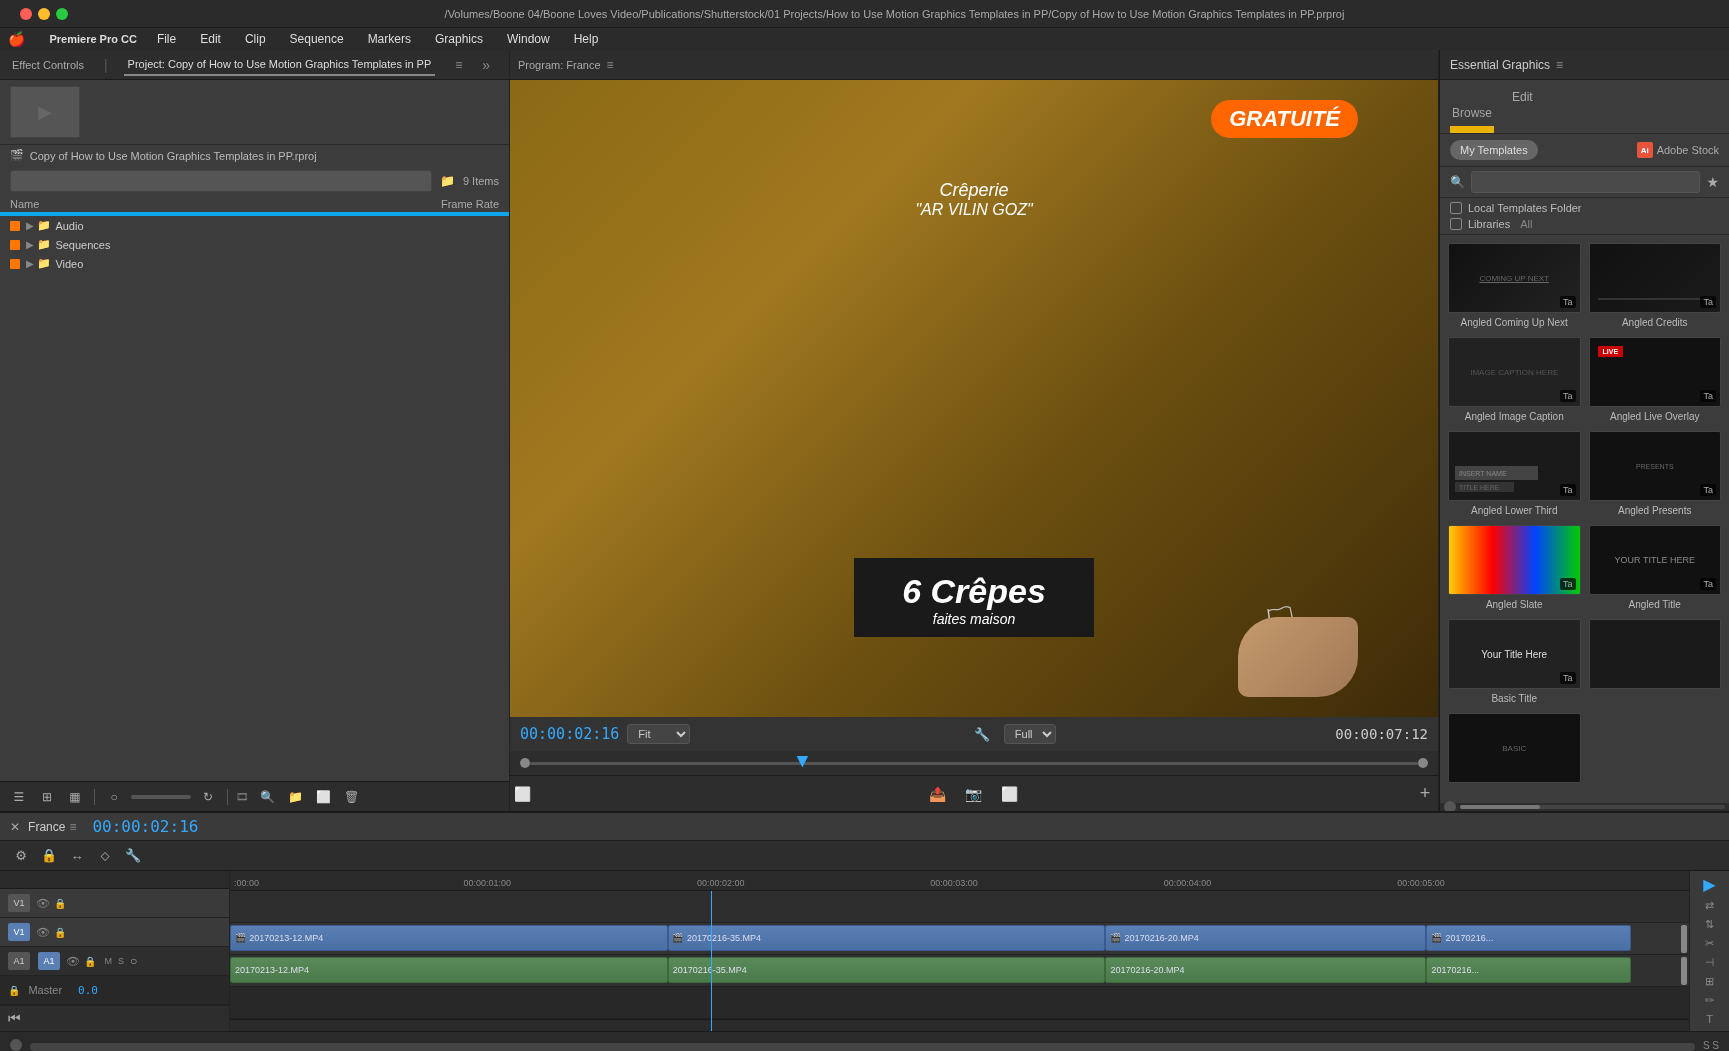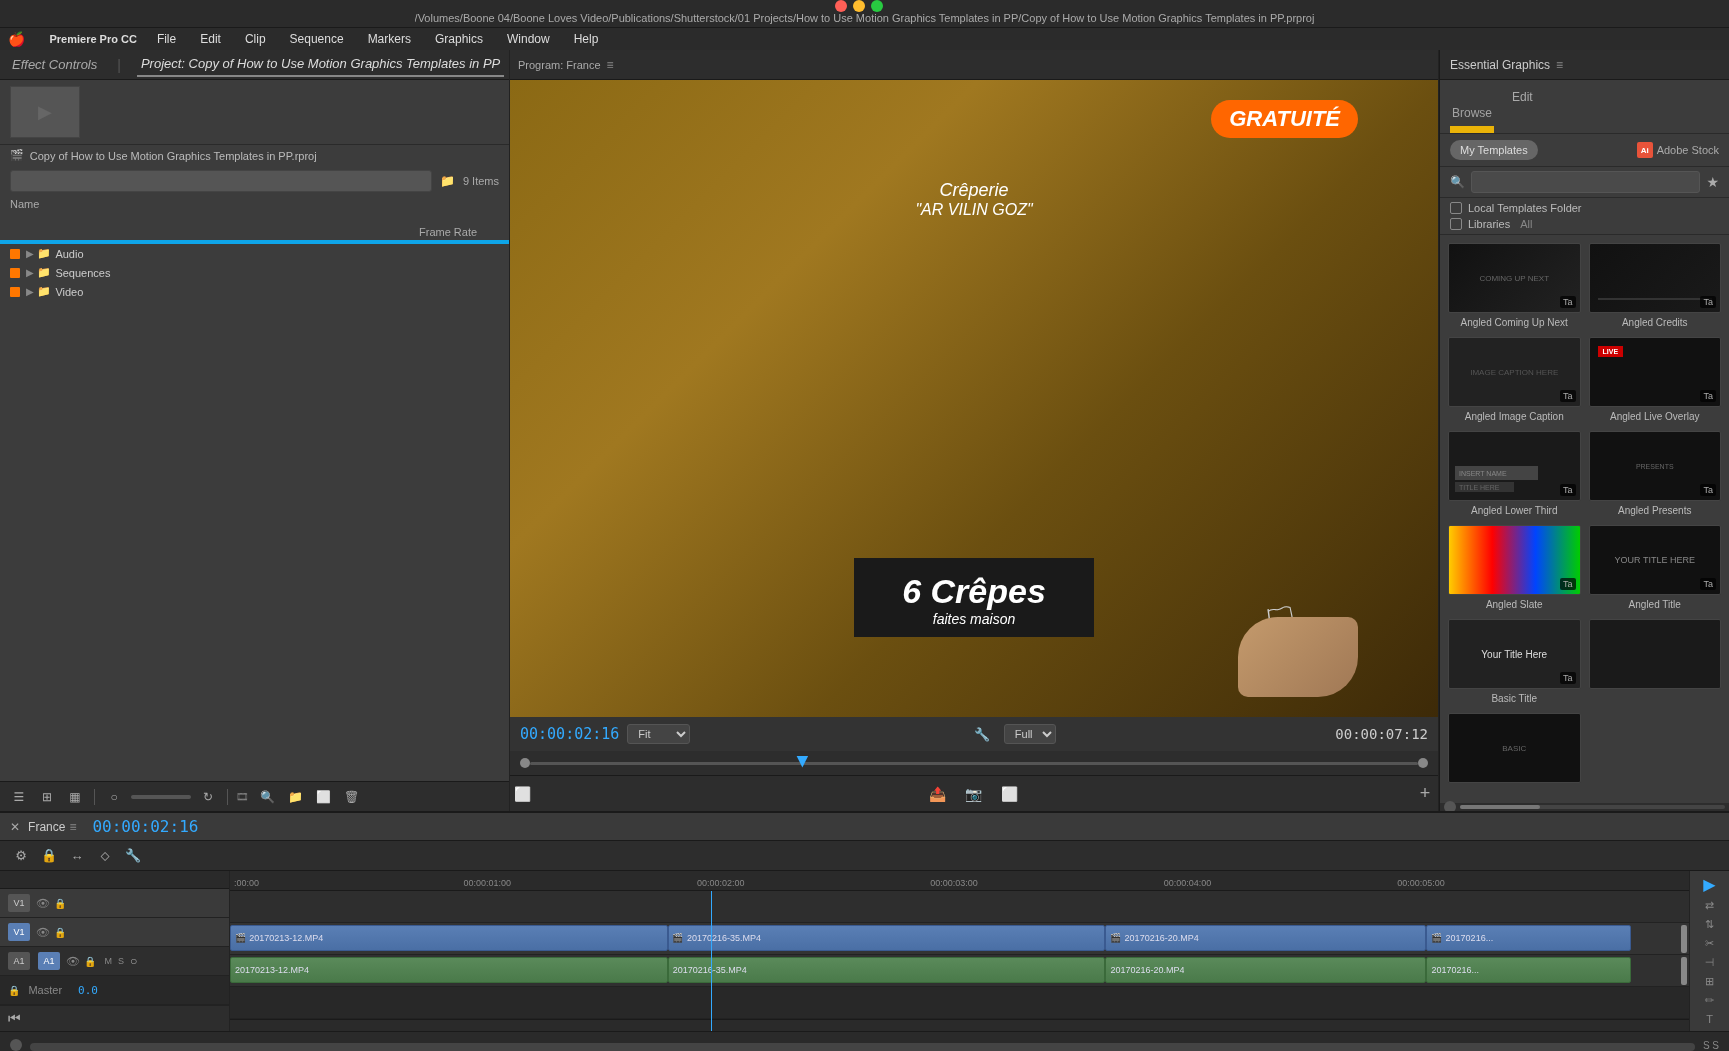--- a/index.html
+++ b/index.html
@@ -21,7 +21,6 @@
       align-items: center;
       padding: 0 20px;
       border-bottom: 1px solid #1a1a1a;
-      flex-direction: column;
     }
     .mac-dots { display: flex; gap: 6px; margin-right: 12px; }
     .mac-dot { width: 12px; height: 12px; border-radius: 50%; }

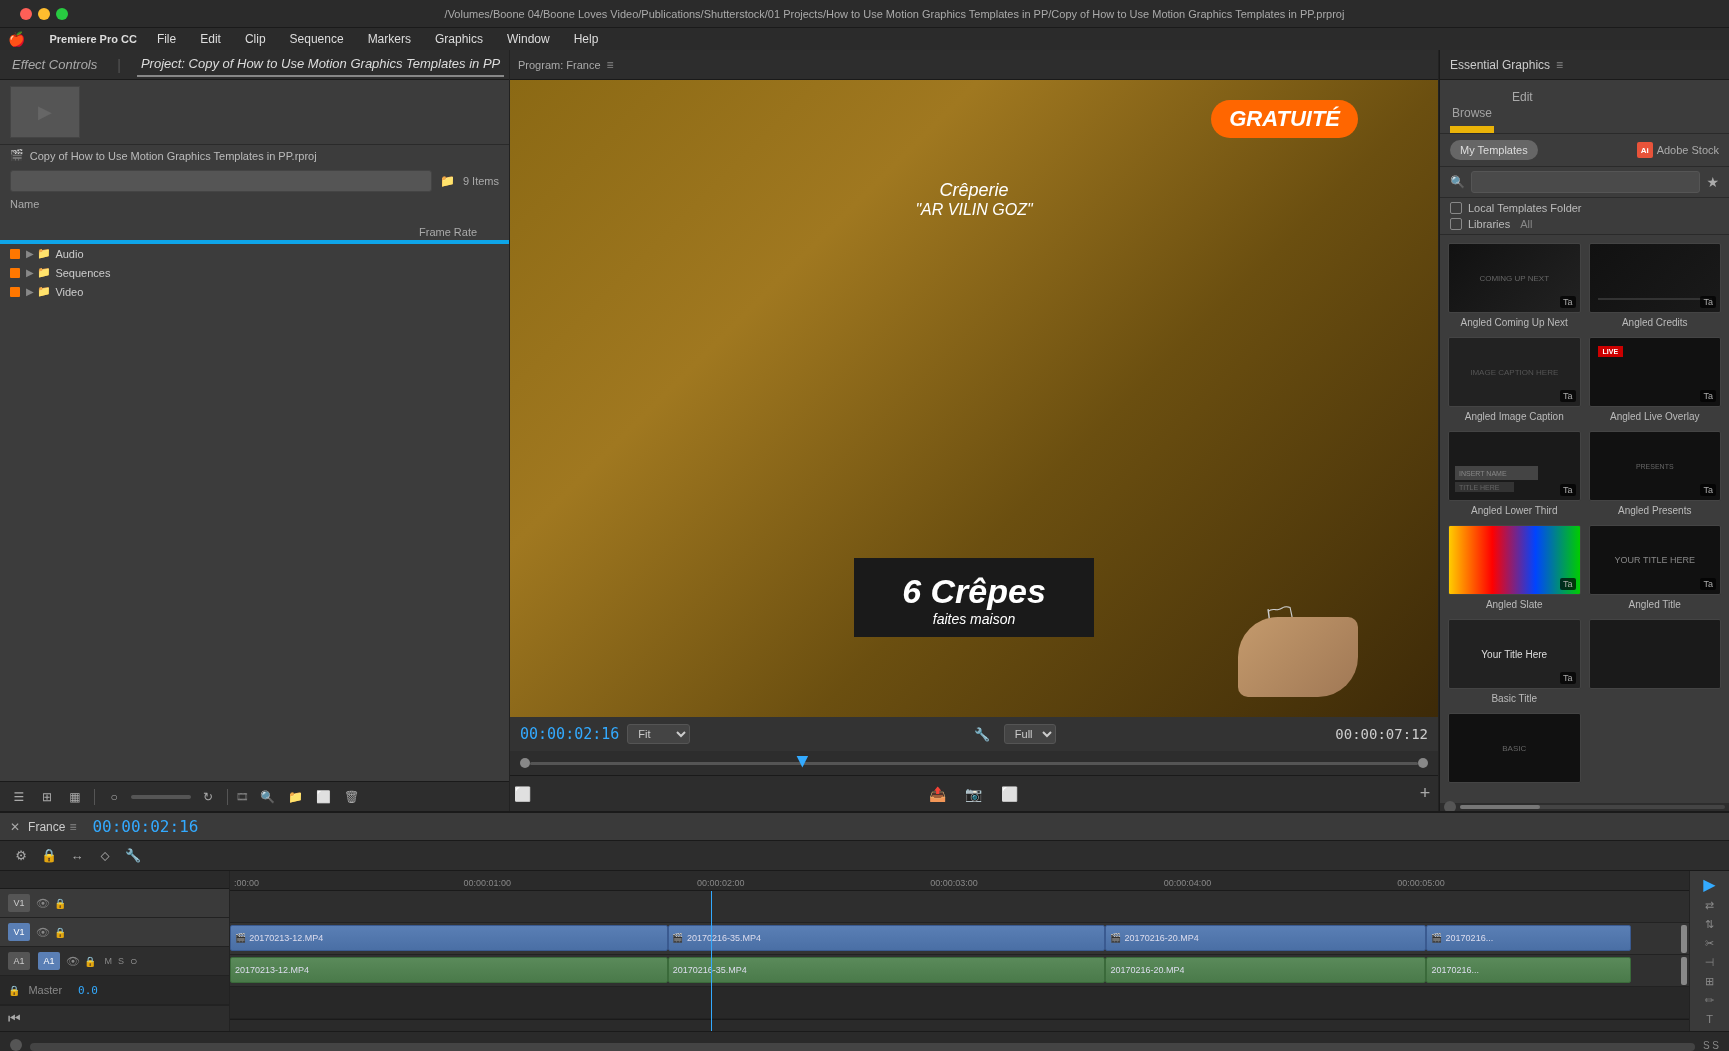--- a/index.html
+++ b/index.html
@@ -83,12 +83,11 @@
       border-bottom: 1px solid #1a1a1a;
     }
     .panel-tab {
-      font-size: 13px;
+      font-size: 11px;
       color: #aaa;
       cursor: pointer;
       padding: 4px 4px;
       white-space: nowrap;
-      font-style: italic;
     }
     .panel-tab.active { color: #ddd; border-bottom: 2px solid #888; }
     .panel-tab-sep { color: #555; font-size: 14px; }

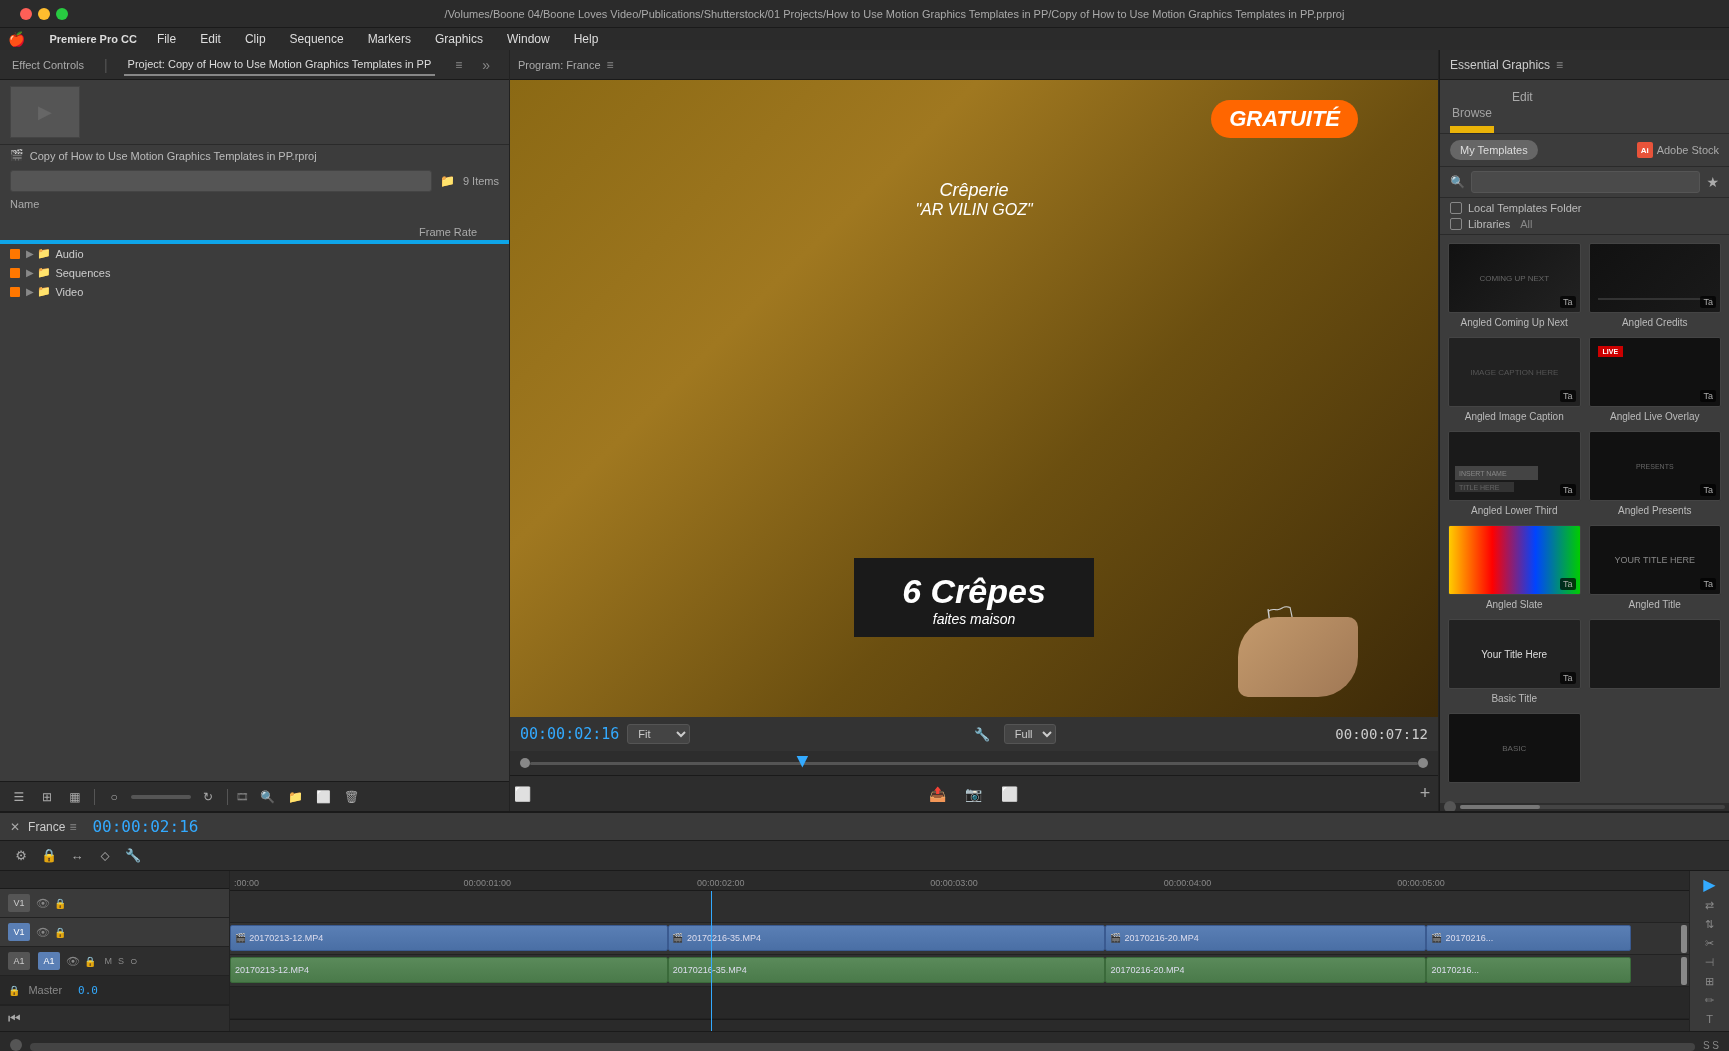--- a/index.html
+++ b/index.html
@@ -152,7 +152,7 @@
       border-bottom: 4px solid #0ea5e9;
     }
     .col-name { flex: 1; }
-    .col-frame { width: 80px; text-align: left; margin-top: 28px; }
+    .col-frame { width: 80px; text-align: right; }
 
     .file-list { flex: 1; overflow-y: auto; }
     .file-item {

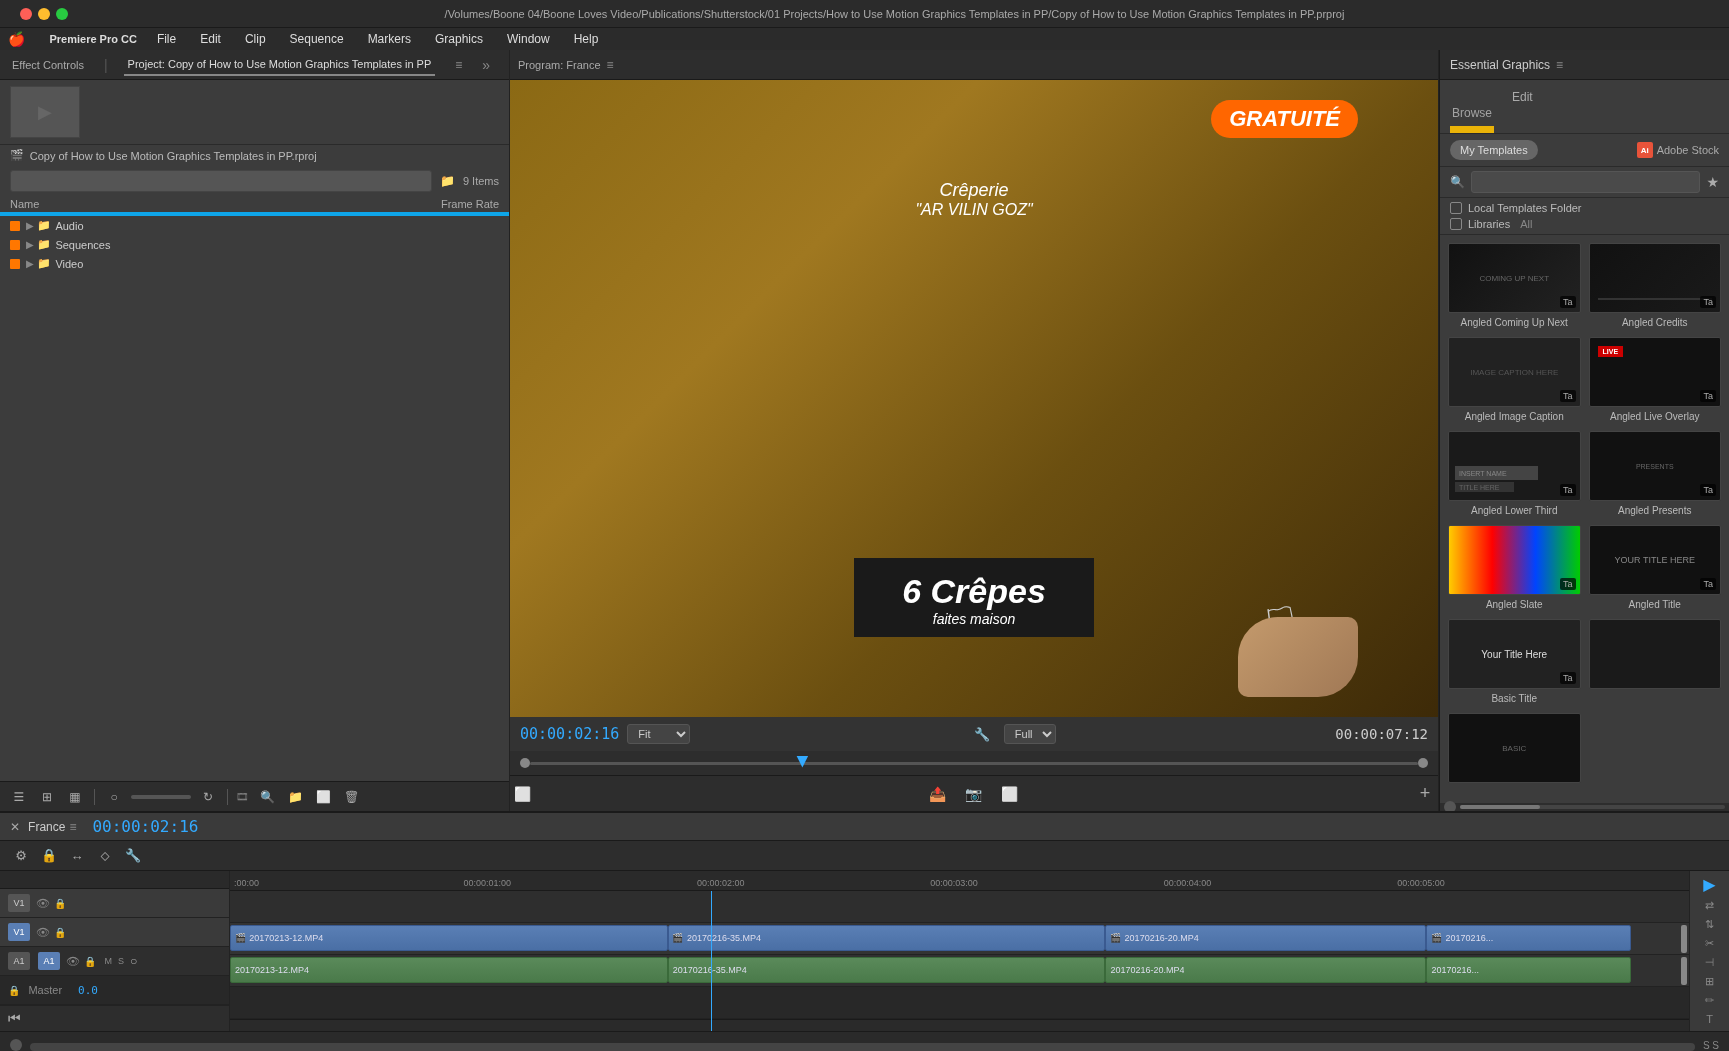--- a/index.html
+++ b/index.html
@@ -456,6 +456,7 @@
       color: #888;
       font-size: 8px;
       padding: 4px;
+      text-decoration: underline;
     }
     .thumb-credits { background: #111; }
     .thumb-live-overlay { background: #111; }

